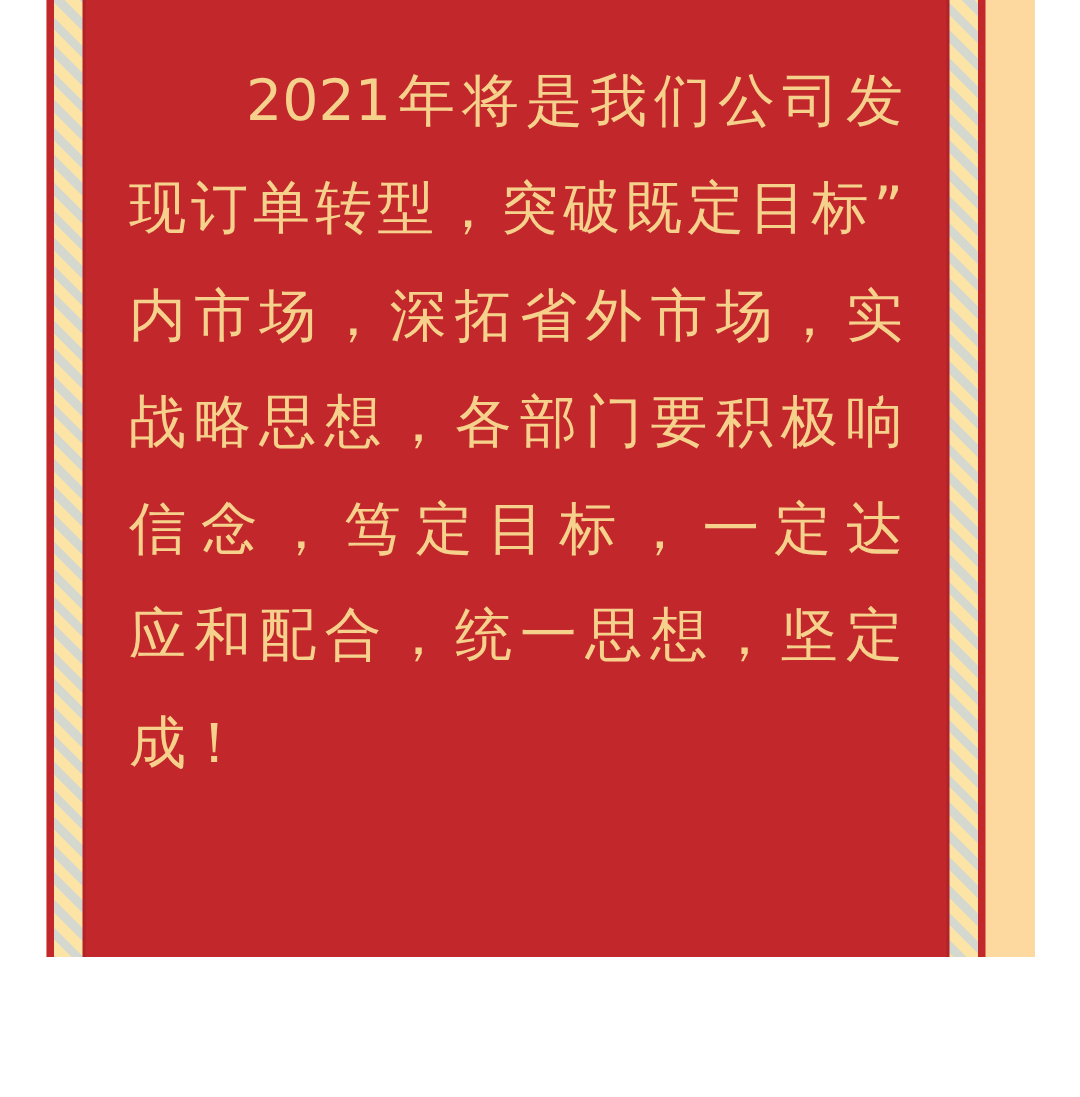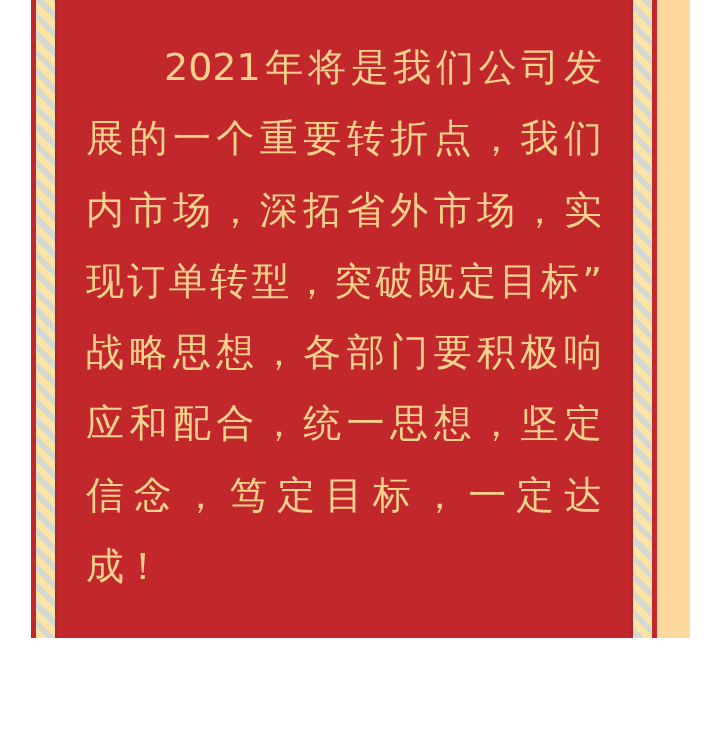--- a/index.html
+++ b/index.html
@@ -78,7 +78,6 @@
       <div class="panel-inner">
         <div class="text-block">
           <div class="line line--indent">2021年将是我们公司发</div>
-          <div class="line">展的一个重要转折点，我们</div>
           <div class="line">内市场，深拓省外市场，实</div>
           <div class="line">现订单转型，突破既定目标”</div>
           <div class="line">战略思想，各部门要积极响</div>

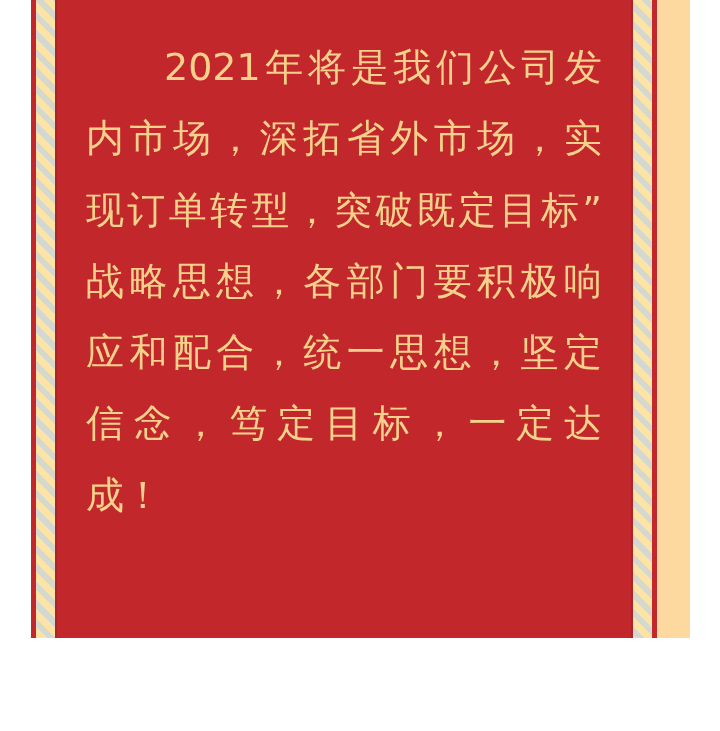--- a/index.html
+++ b/index.html
@@ -78,8 +78,8 @@
       <div class="panel-inner">
         <div class="text-block">
           <div class="line line--indent">2021年将是我们公司发</div>
+          <div class="line">现订单转型，突破既定目标”</div>
           <div class="line">内市场，深拓省外市场，实</div>
-          <div class="line">现订单转型，突破既定目标”</div>
           <div class="line">战略思想，各部门要积极响</div>
           <div class="line">应和配合，统一思想，坚定</div>
           <div class="line">信念，笃定目标，一定达</div>

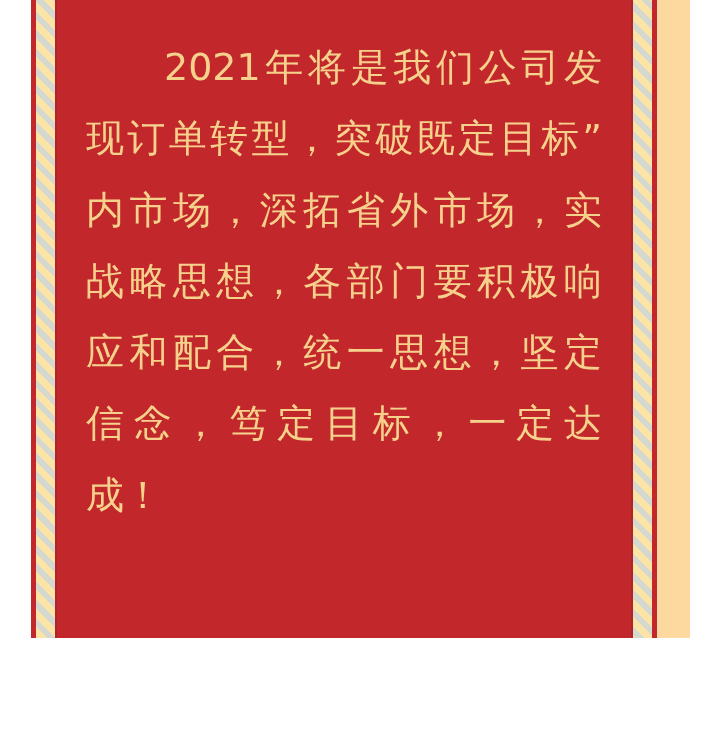--- a/index.html
+++ b/index.html
@@ -81,8 +81,8 @@
           <div class="line">现订单转型，突破既定目标”</div>
           <div class="line">内市场，深拓省外市场，实</div>
           <div class="line">战略思想，各部门要积极响</div>
+          <div class="line">信念，笃定目标，一定达</div>
           <div class="line">应和配合，统一思想，坚定</div>
-          <div class="line">信念，笃定目标，一定达</div>
           <div class="line line--last">成！</div>
         </div>
       </div>

